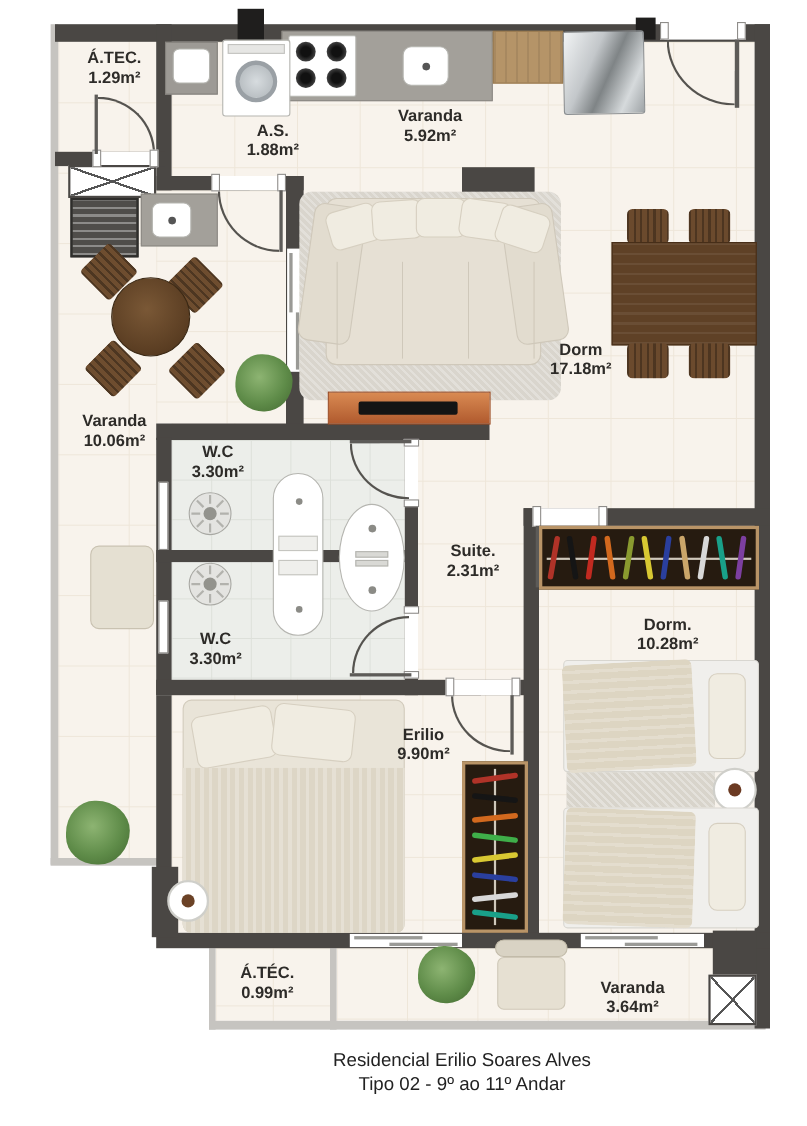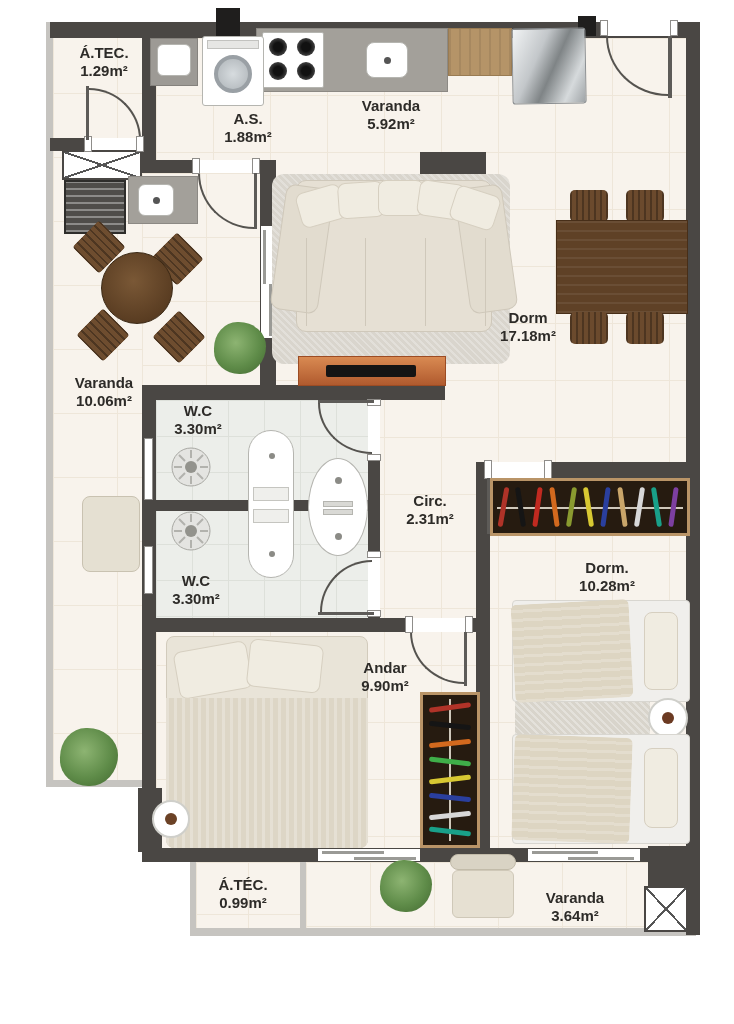--- a/index.html
+++ b/index.html
@@ -331,7 +331,7 @@
     <div>3.30m²</div>
   </div>
   <div class="label" style="left:430px;top:510px;">
-    <div>Circ.</div>
+    <div>Suite.</div>
     <div>2.31m²</div>
   </div>
   <div class="label" style="left:607px;top:577px;">

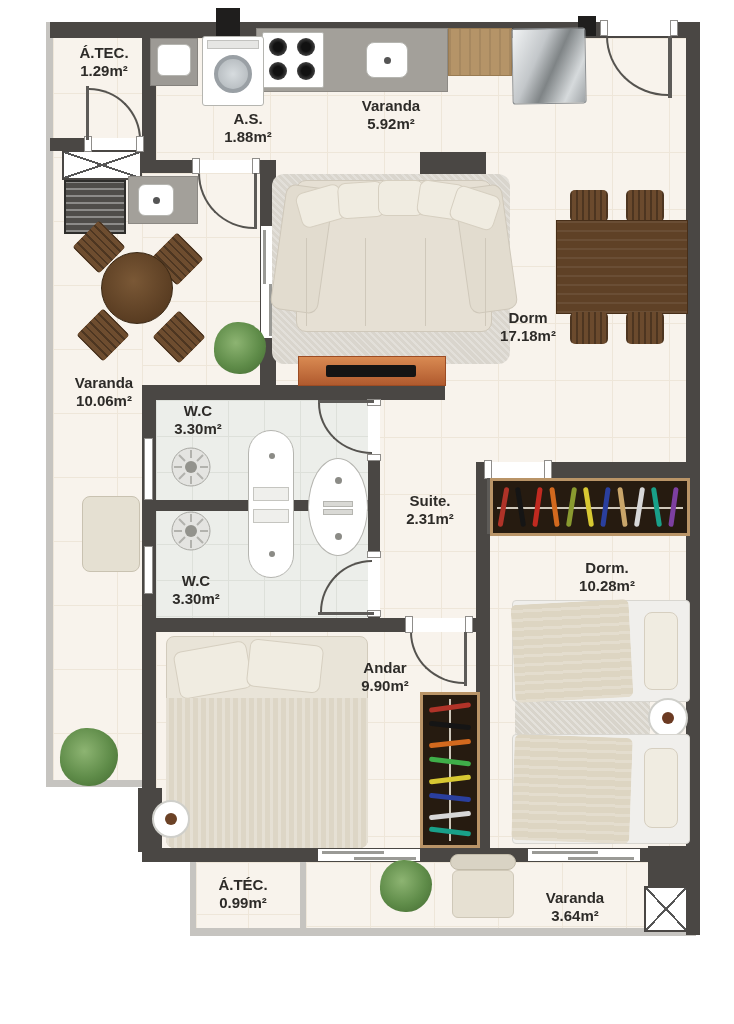--- a/index.html
+++ b/index.html
@@ -339,7 +339,7 @@
     <div>10.28m²</div>
   </div>
   <div class="label" style="left:385px;top:677px;">
-    <div>Andar</div>
+    <div>Erilio</div>
     <div>9.90m²</div>
   </div>
   <div class="label" style="left:243px;top:894px;">

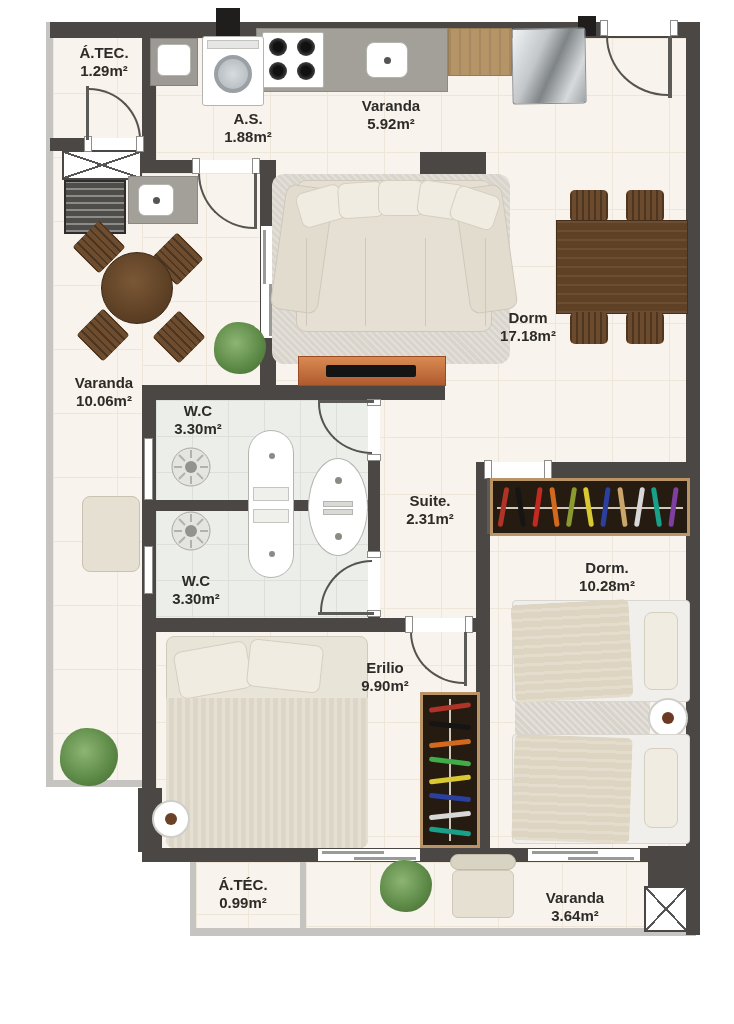--- a/index.html
+++ b/index.html
@@ -353,6 +353,7 @@
 
 
   <div id="footer">
+    <div>Residencial Erilio Soares Alves</div>
   </div>
 
 </div>

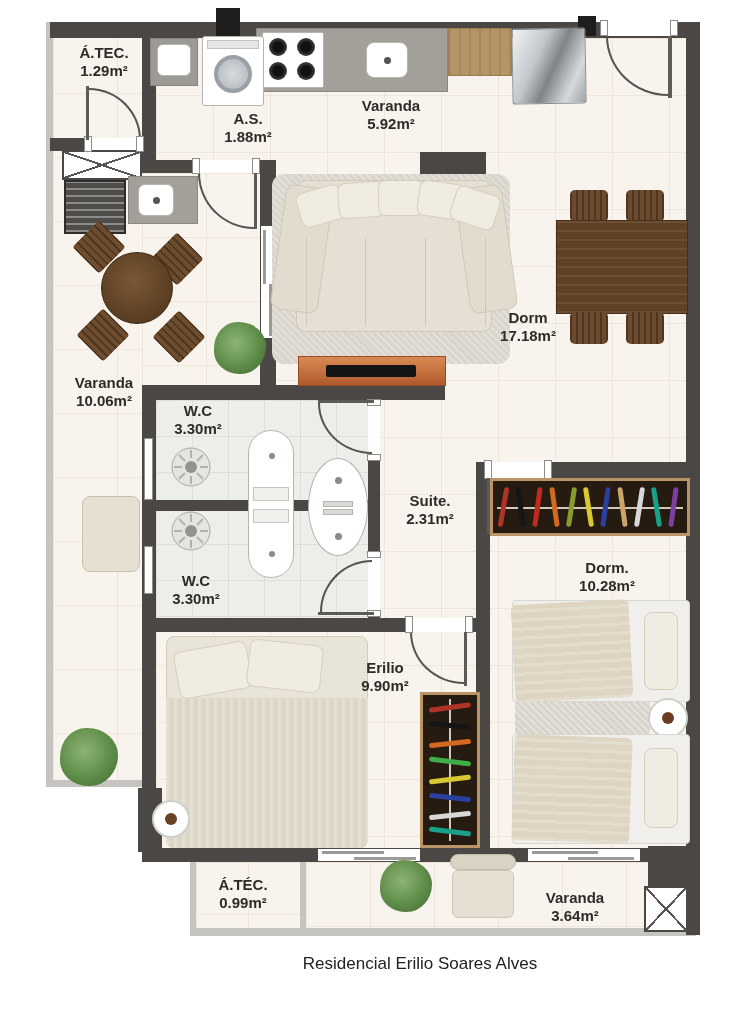--- a/index.html
+++ b/index.html
@@ -354,6 +354,7 @@
 
   <div id="footer">
     <div>Residencial Erilio Soares Alves</div>
+    <div>Tipo 02 - 9º ao 11º Andar</div>
   </div>
 
 </div>

